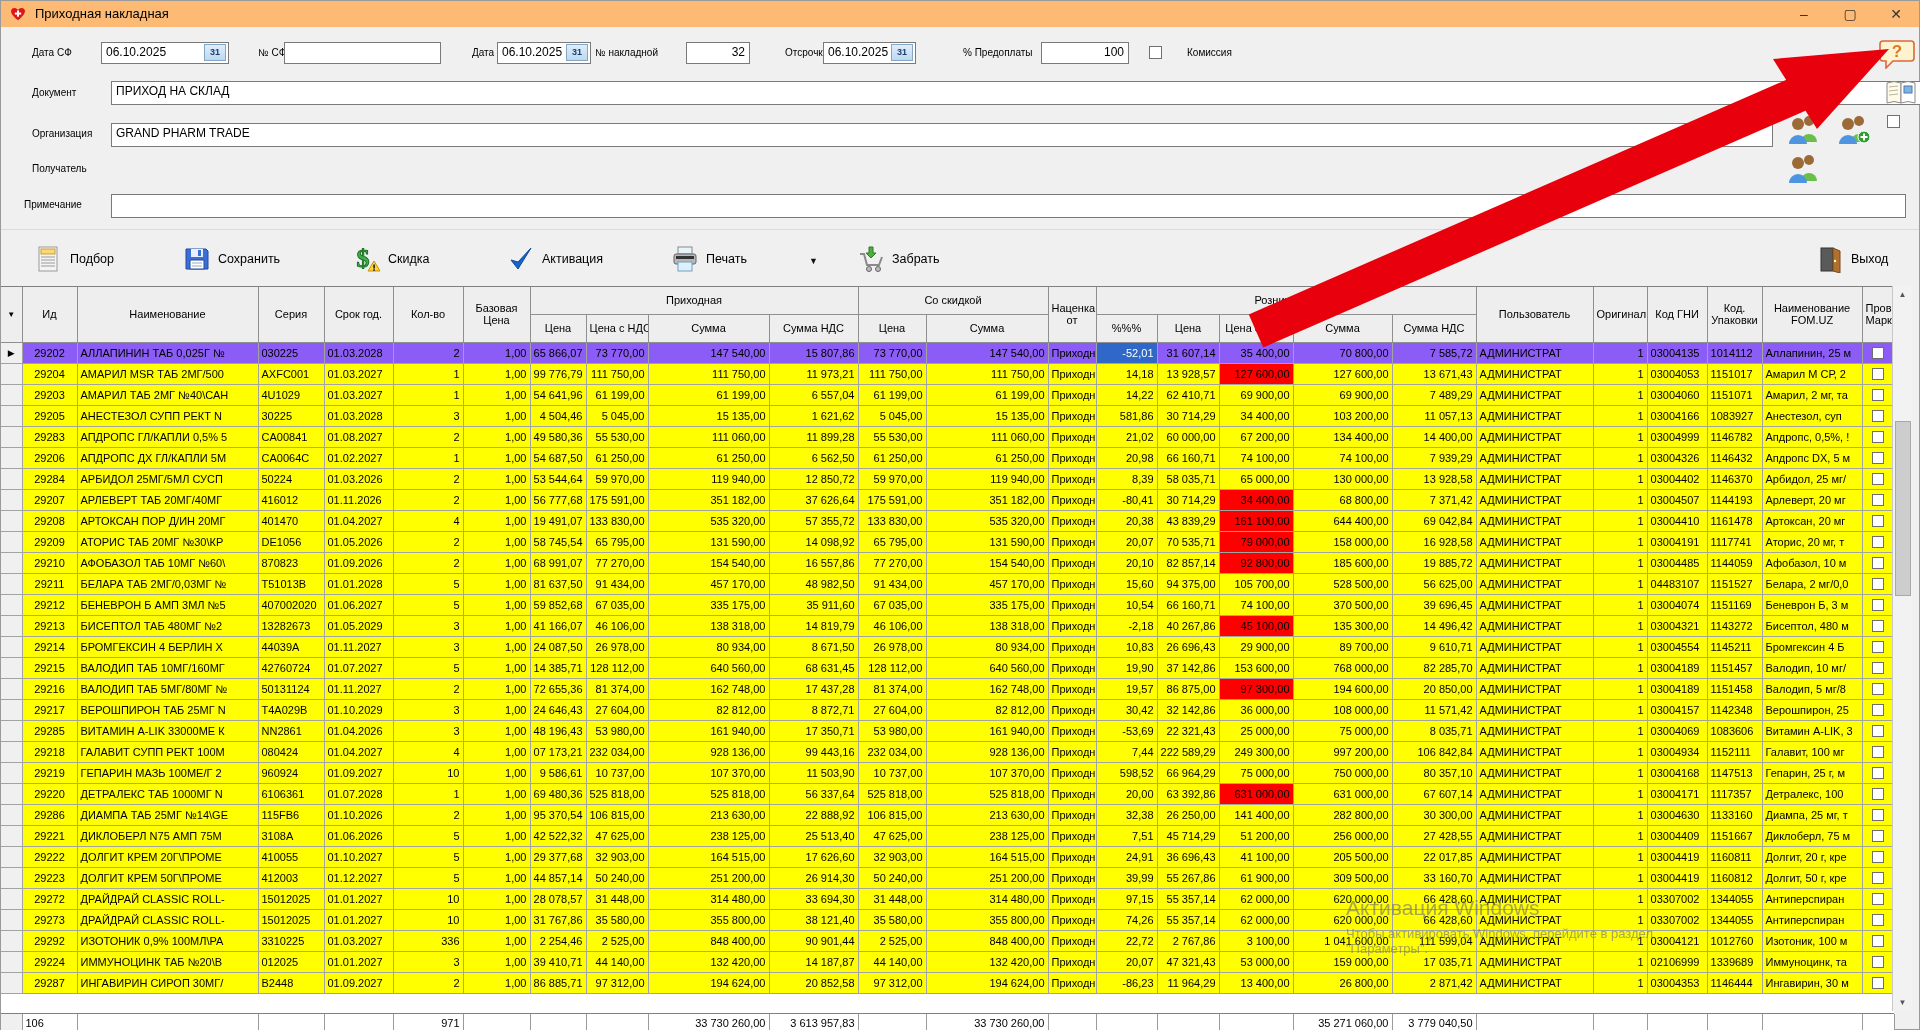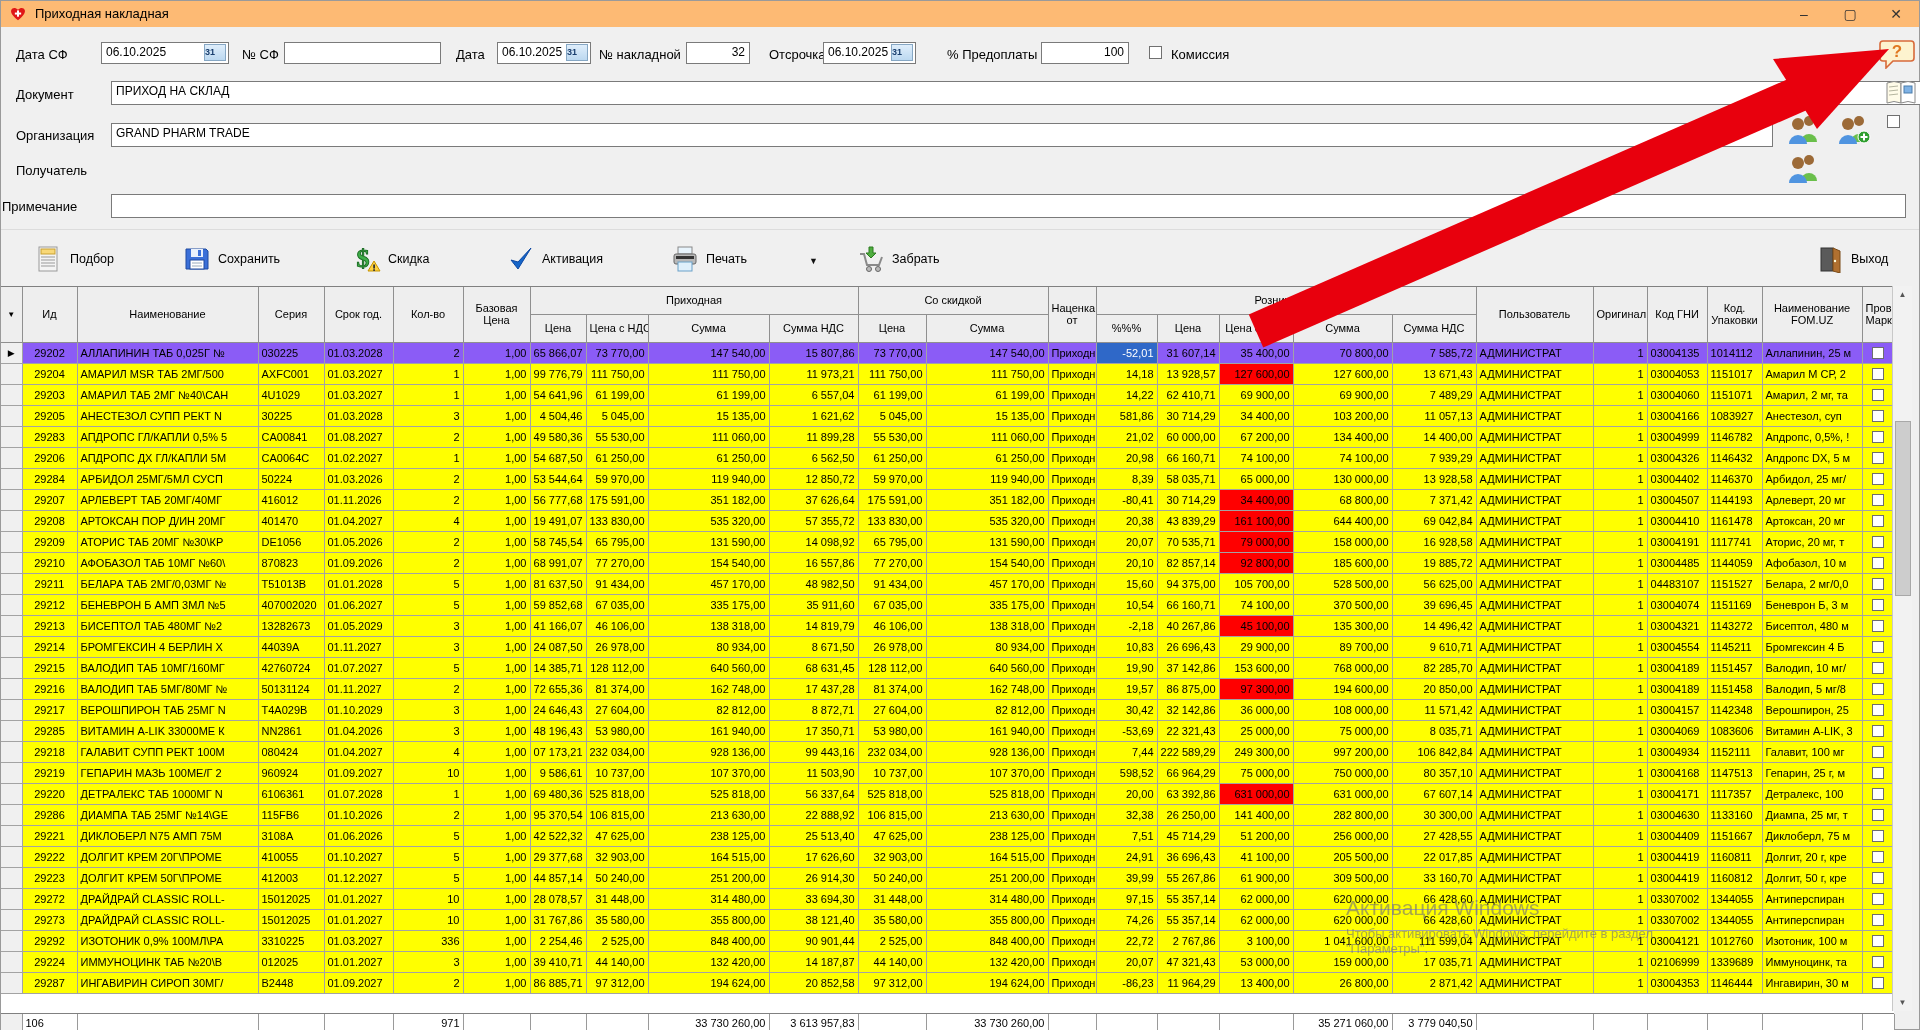--- a/index.html
+++ b/index.html
@@ -15,7 +15,7 @@
   #btn-min { right:92px; } #btn-max { right:46px; } #btn-close { right:0; }
 
   
-  .lbl { position:absolute; font-size:13px; white-space:nowrap; }
+  .lbl { position:absolute; font-size:10px; white-space:nowrap;margin-left:16px; }
   .field { position:absolute; background:#fff; border:1px solid #7a7a7a; font-size:12px; padding:2px 4px; white-space:nowrap; overflow:hidden; }
   .field.num { text-align:right; }
   .calbtn { position:absolute; width:22px; height:17px; background:linear-gradient(#dfeefb,#bcd8f0); border:1px solid #86a7c4; font-size:9px; font-weight:bold; color:#1a3e6e; line-height:15px; }

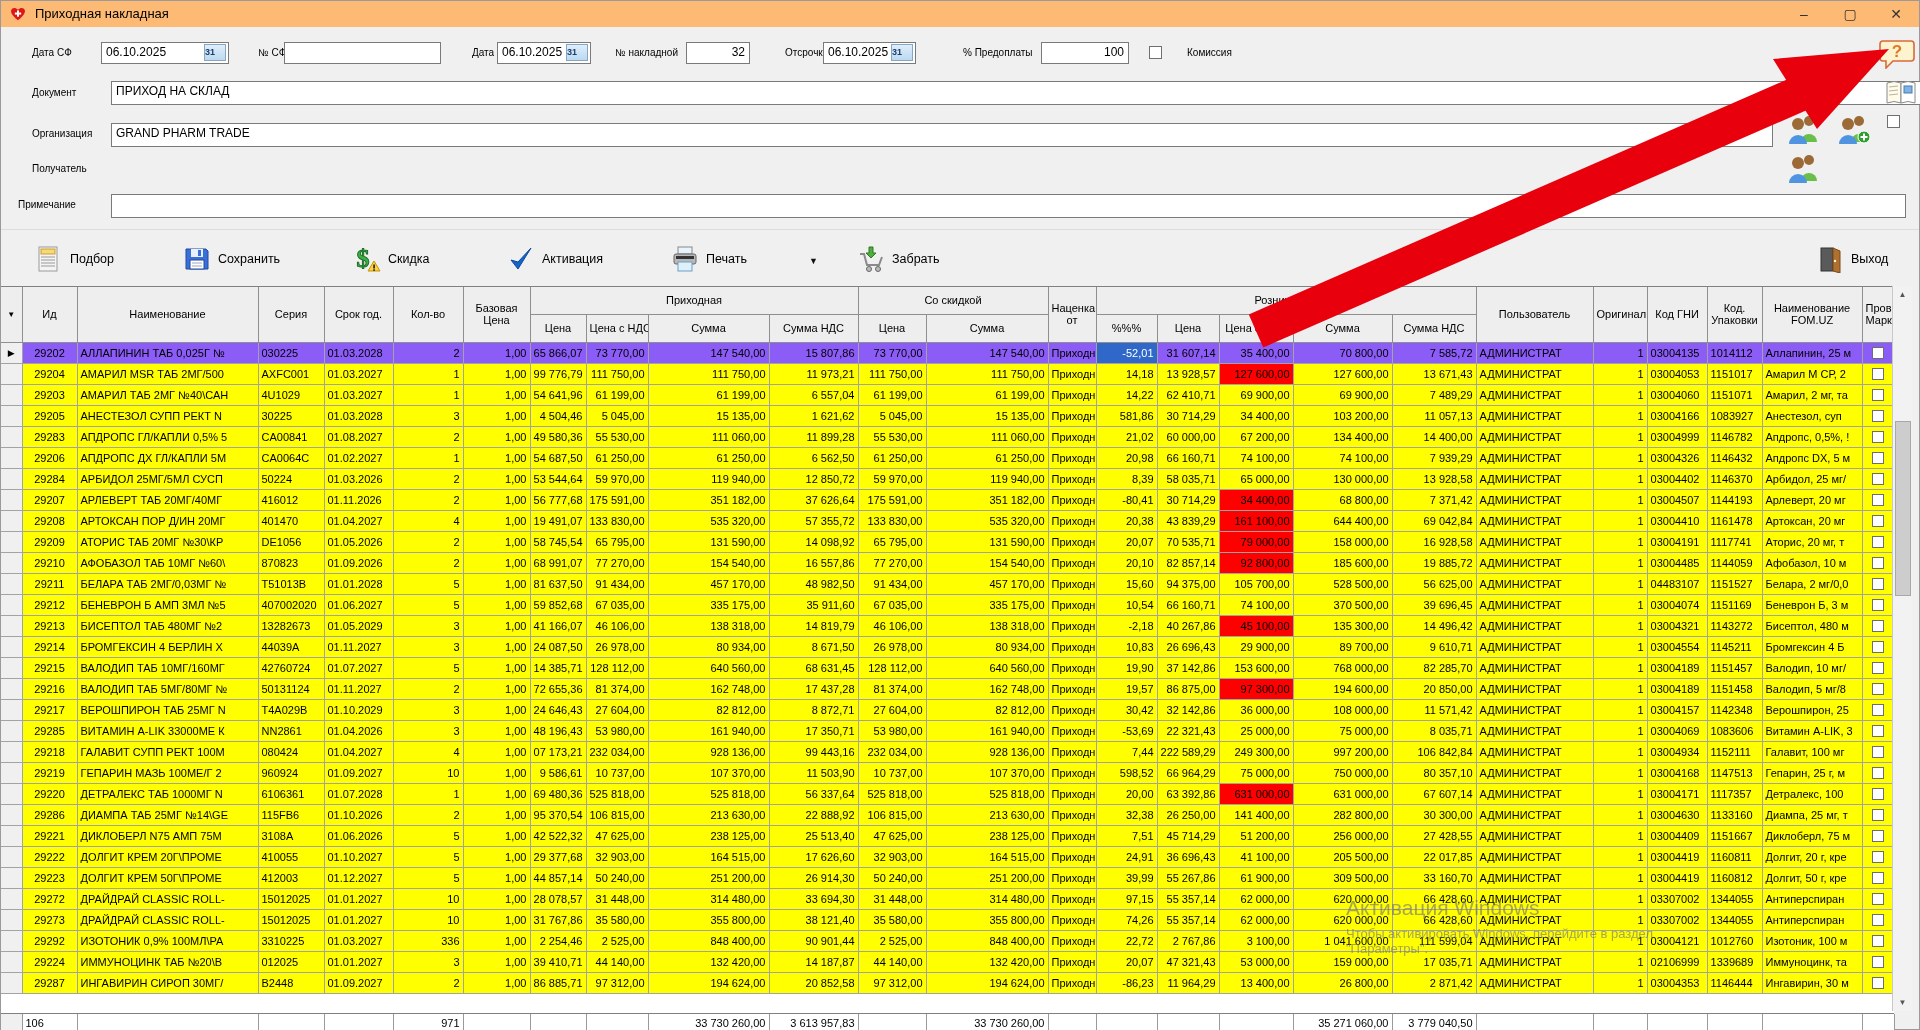--- a/index.html
+++ b/index.html
@@ -18,7 +18,7 @@
   .lbl { position:absolute; font-size:10px; white-space:nowrap;margin-left:16px; }
   .field { position:absolute; background:#fff; border:1px solid #7a7a7a; font-size:12px; padding:2px 4px; white-space:nowrap; overflow:hidden; }
   .field.num { text-align:right; }
-  .calbtn { position:absolute; width:22px; height:17px; background:linear-gradient(#dfeefb,#bcd8f0); border:1px solid #86a7c4; font-size:9px; font-weight:bold; color:#1a3e6e; line-height:15px; }
+  .calbtn { position:absolute; width:22px; height:17px; background:linear-gradient(#dfeefb,#bcd8f0); border:1px solid #86a7c4; font-size:9px; font-weight:bold; color:#1a3e6e; text-align:center; line-height:15px; }
   .cb { position:absolute; width:13px; height:13px; background:#fff; border:1px solid #707070; }
 
   

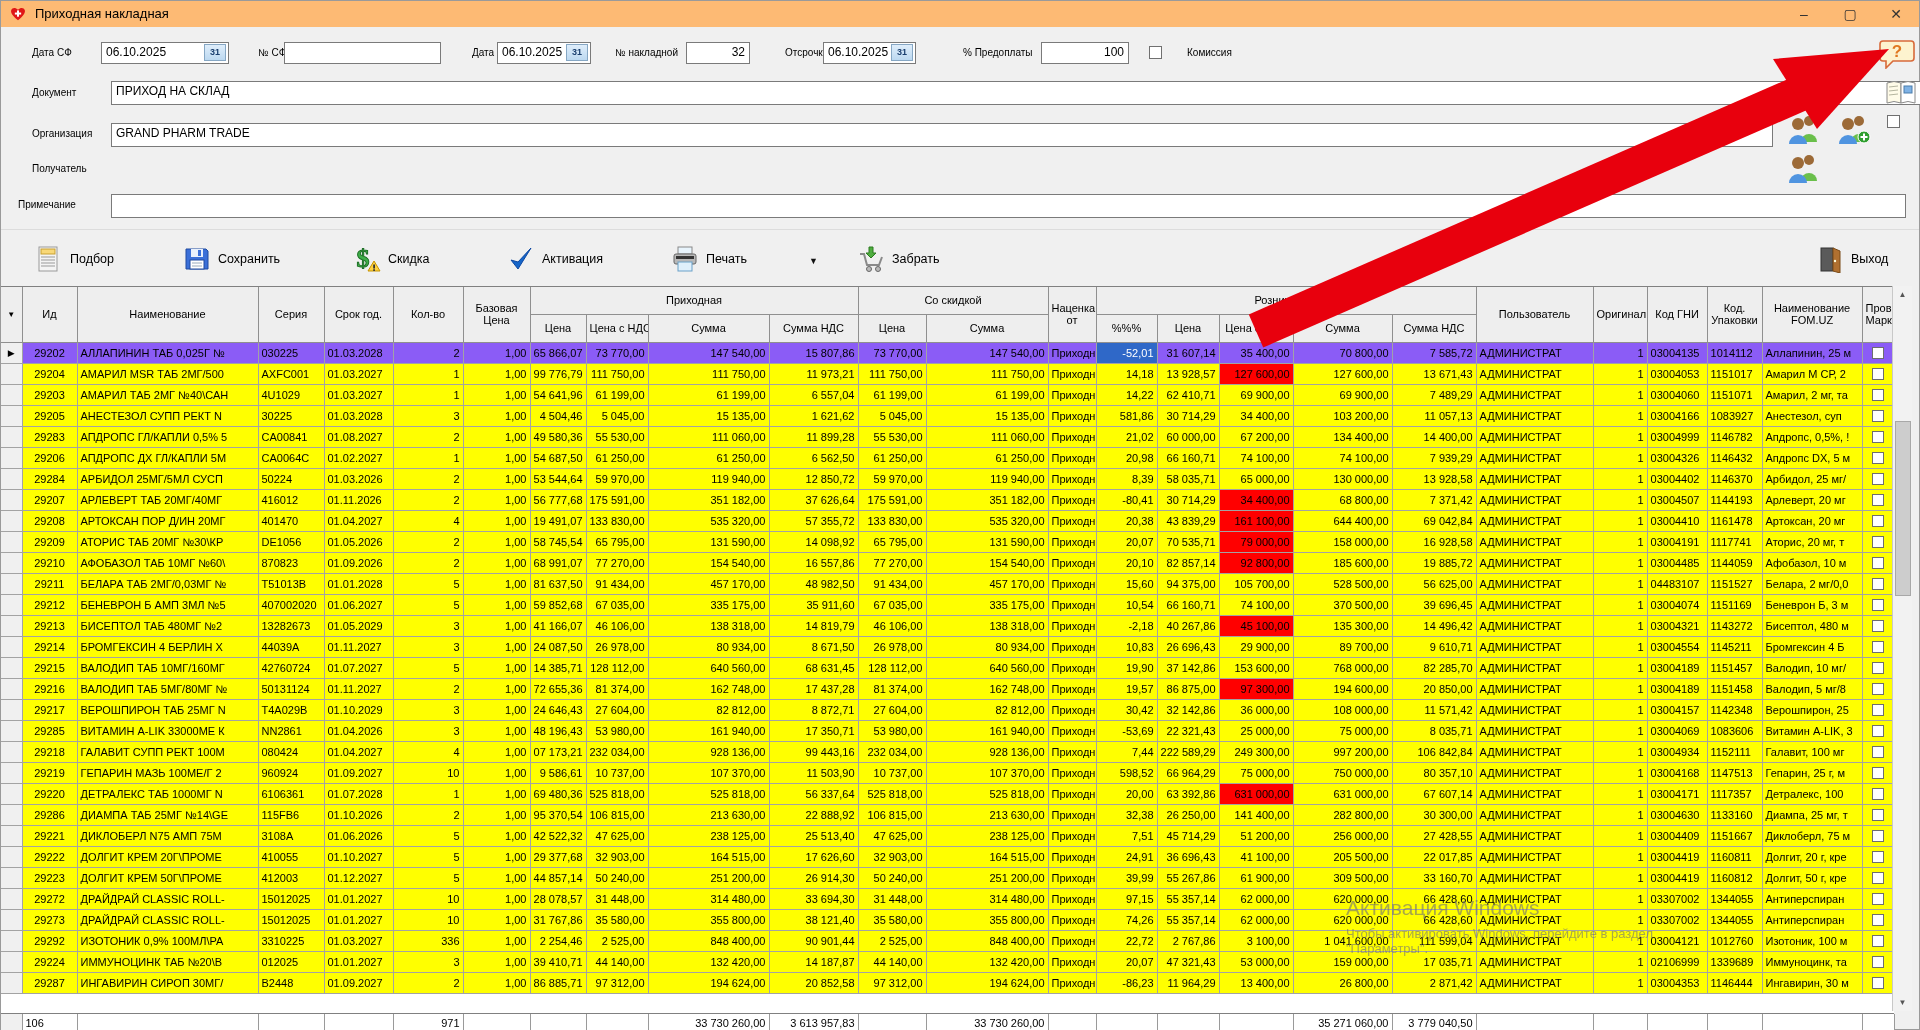--- a/index.html
+++ b/index.html
@@ -78,7 +78,7 @@
   <span class="lbl" style="left:455px;top:46px">Дата</span>
   <div class="field" style="left:496px;top:41px;width:94px;height:22px">06.10.2025</div>
   <div class="calbtn" style="left:565px;top:43px">31</div>
-  <span class="lbl" style="left:598px;top:46px">№ накладной</span>
+  <span class="lbl" style="left:578px;top:46px">№ накладной</span>
   <div class="field num" style="left:685px;top:41px;width:64px;height:22px">32</div>
   <span class="lbl" style="left:768px;top:46px">Отсрочка</span>
   <div class="field" style="left:822px;top:41px;width:93px;height:22px">06.10.2025</div>

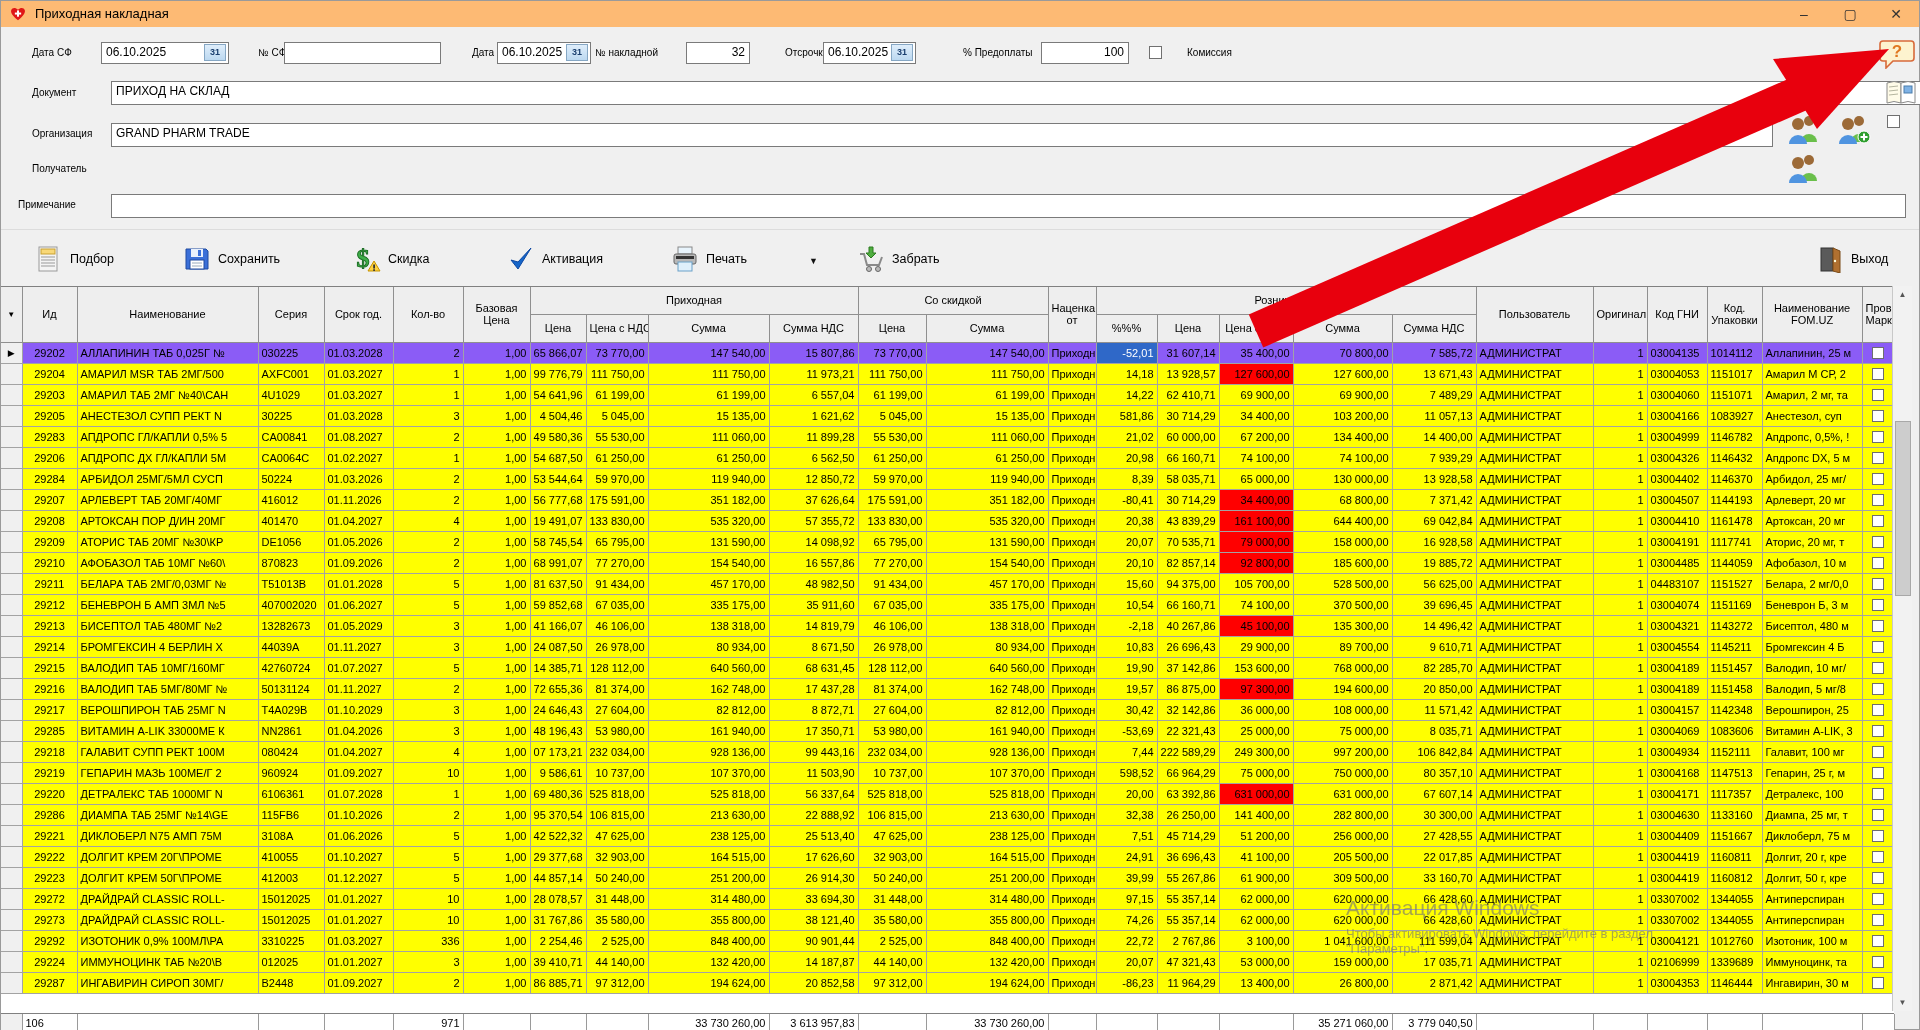--- a/index.html
+++ b/index.html
@@ -93,7 +93,7 @@
   <span class="lbl" style="left:15px;top:127px">Организация</span>
   <div class="field" style="left:110px;top:122px;width:1662px;height:24px">GRAND PHARM TRADE</div>
   <span class="lbl" style="left:15px;top:162px">Получатель</span>
-  <span class="lbl" style="left:1px;top:198px">Примечание</span>
+  <span class="lbl" style="left:7px;top:198px">Примечание</span>
   <div class="field" style="left:110px;top:193px;width:1795px;height:24px"></div>
 
   <svg style="position:absolute;left:1878px;top:36px;width:36px;height:32px" viewBox="0 0 36 32">

